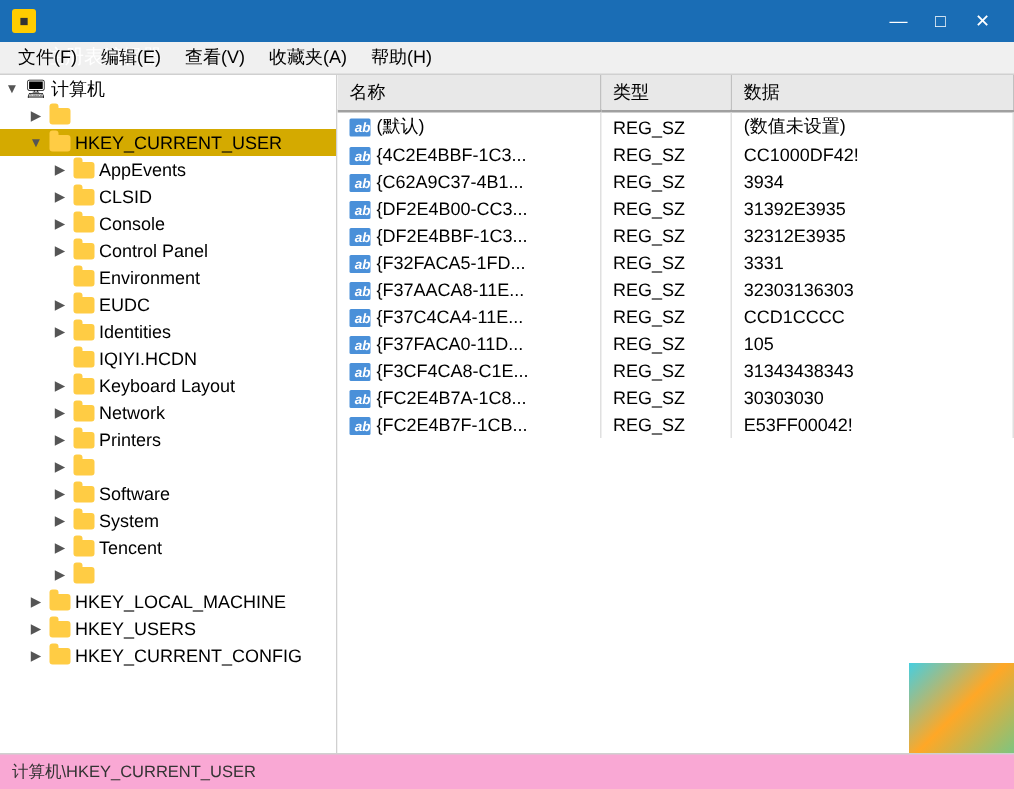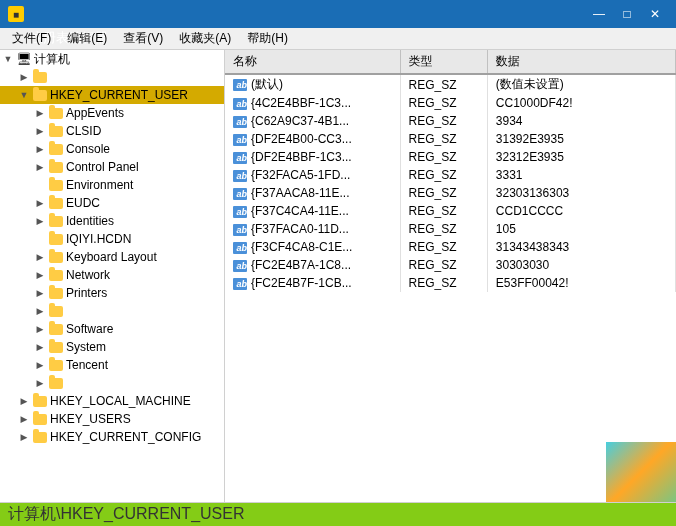--- a/index.html
+++ b/index.html
@@ -208,12 +208,12 @@
     
     .status-bar {
       height: 24px;
-      background: #84cc16;
+      background: #f9a8d4;
       border-top: 1px solid #d0d0d0;
       display: flex;
       align-items: center;
       padding: 0 8px;
-      font-size: 16px;
+      font-size: 11px;
       color: #333;
     }
 

